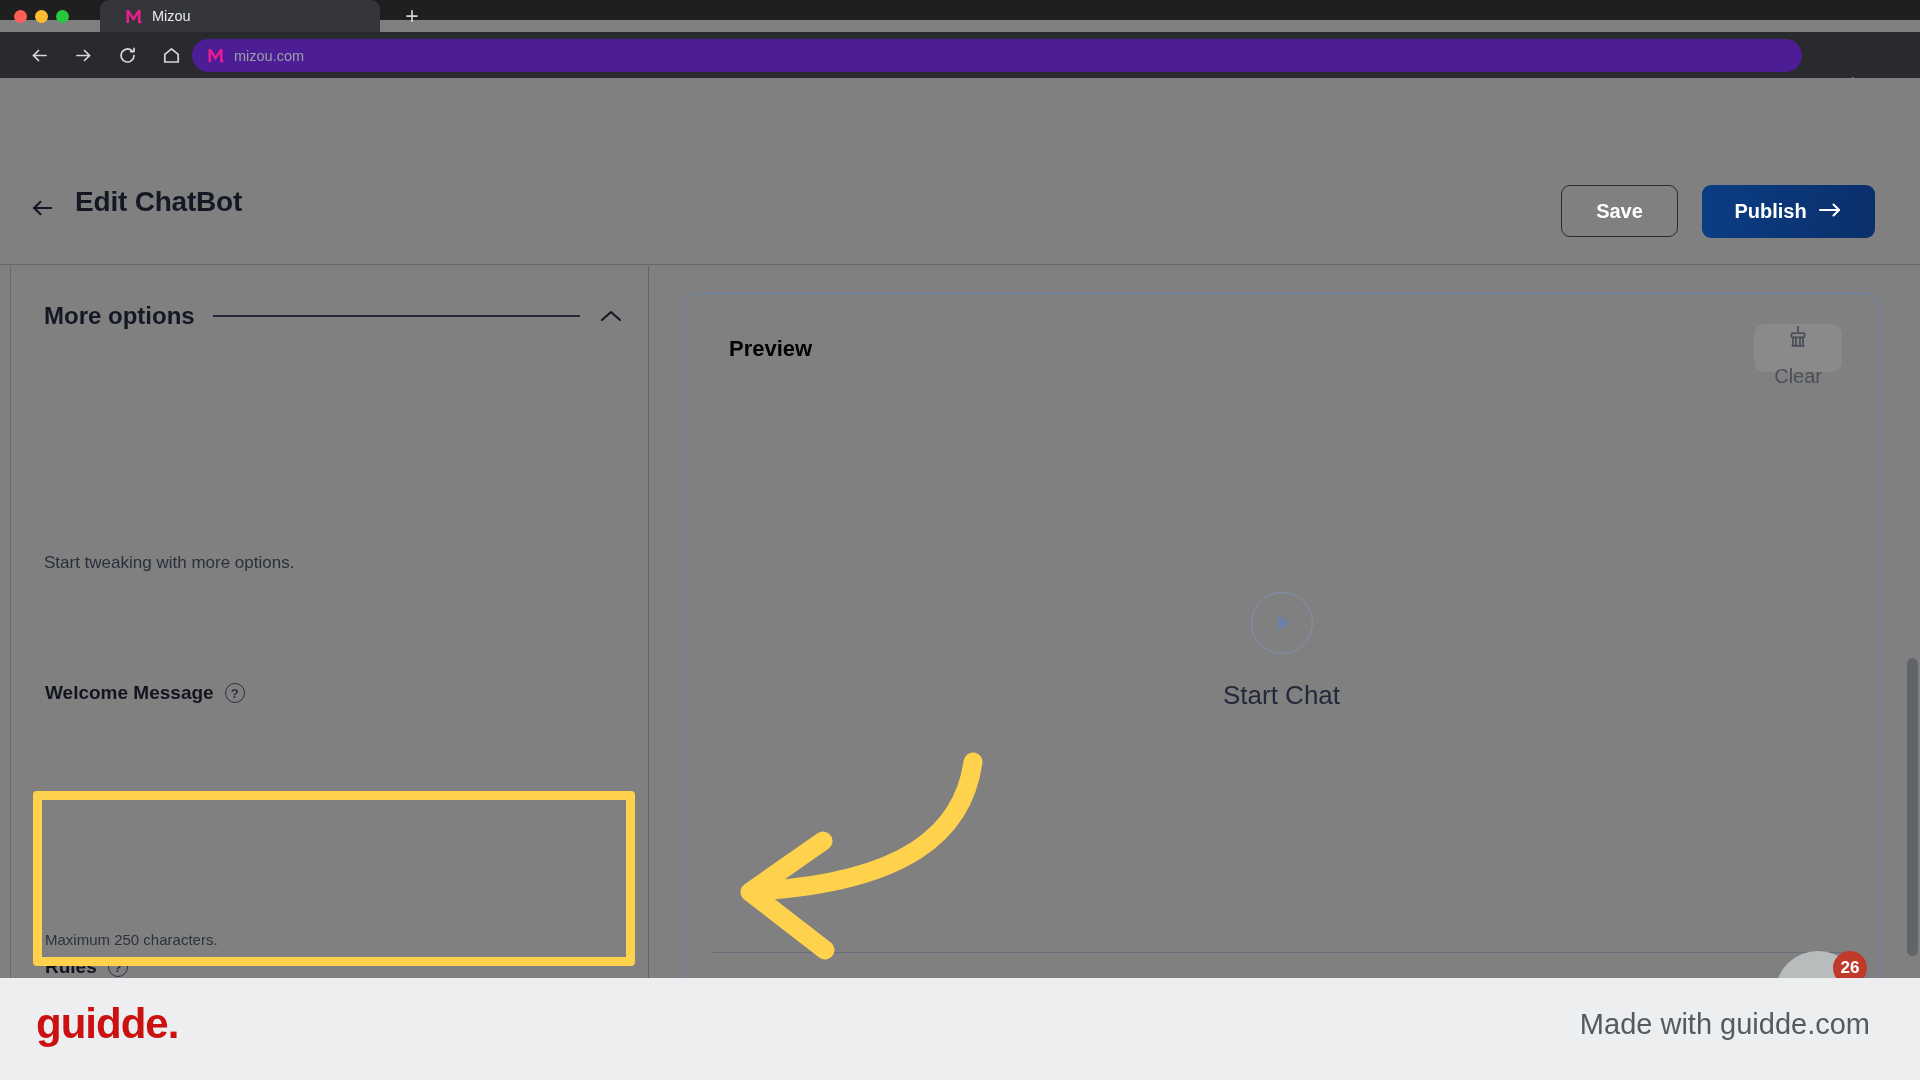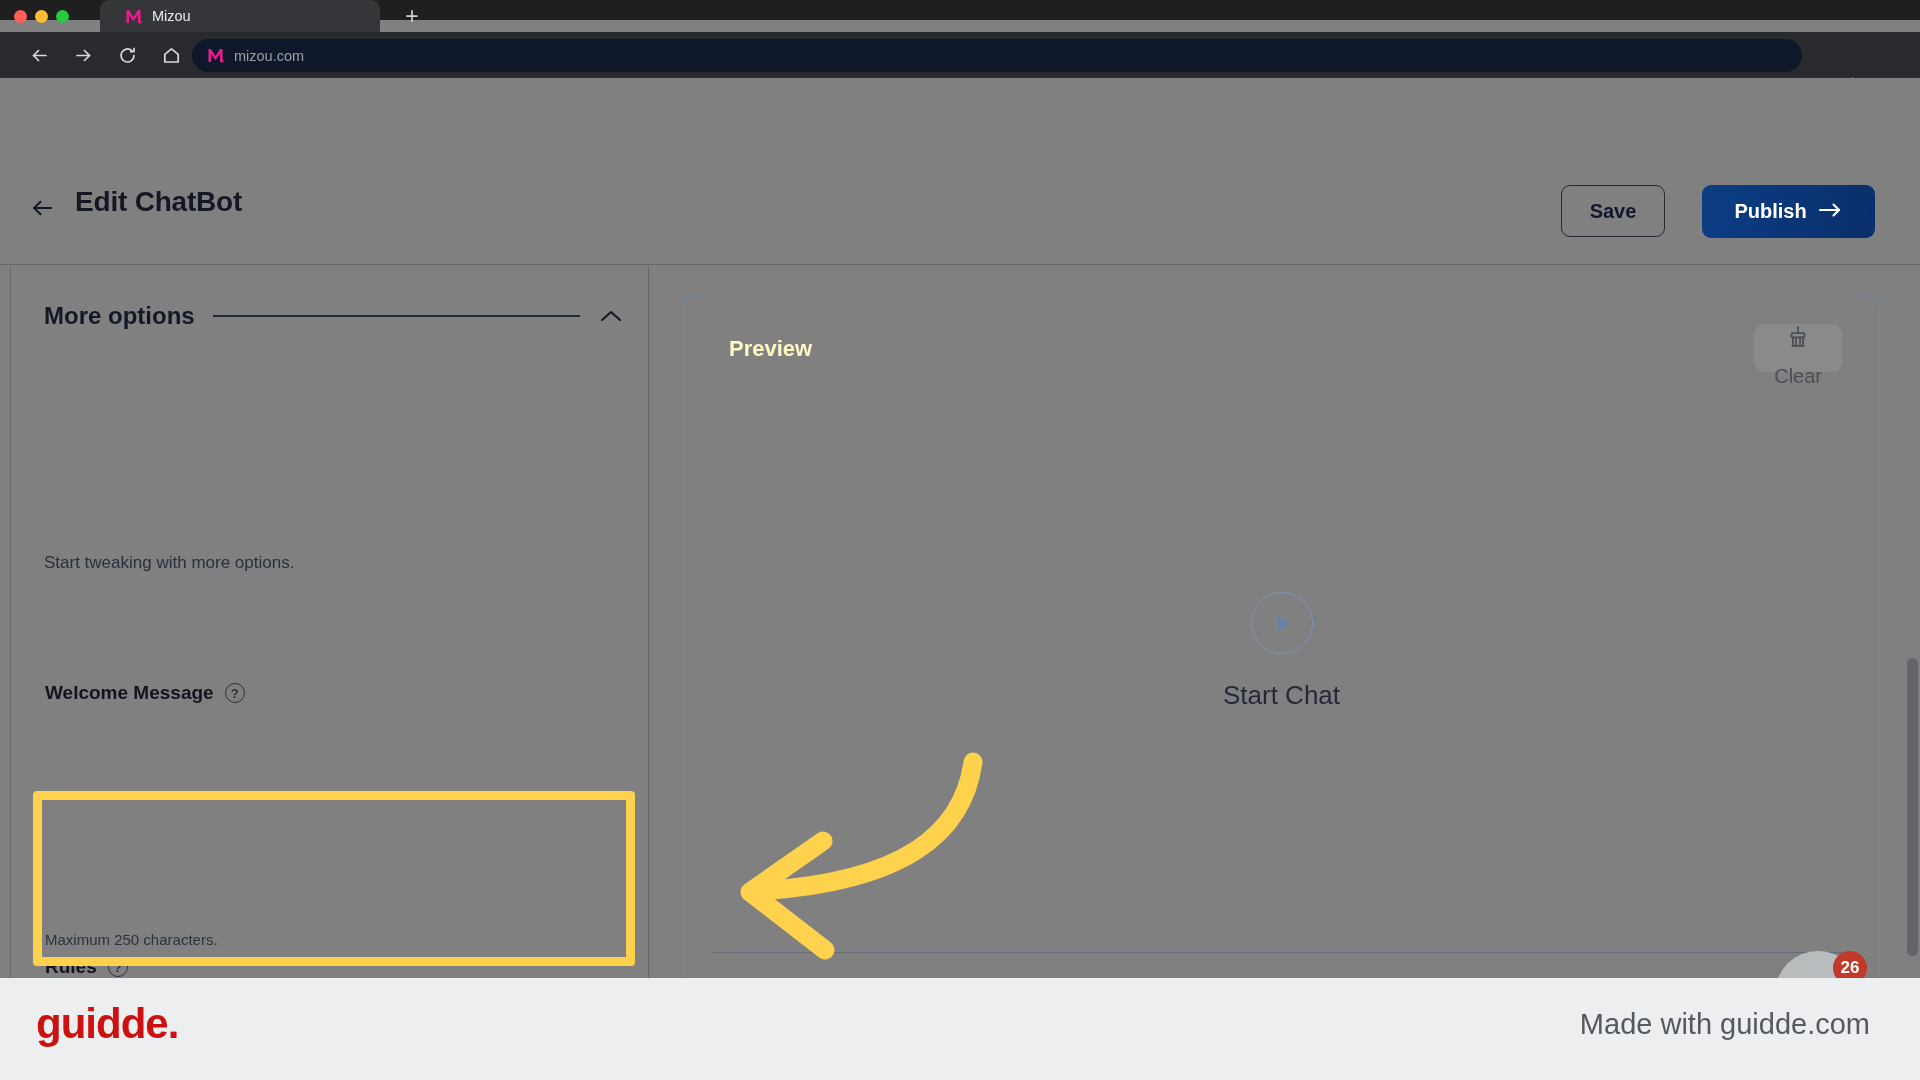--- a/index.html
+++ b/index.html
@@ -65,7 +65,7 @@
   .omnibox {
     position: absolute; left: 192px; top: 7px;
     width: 1610px; height: 33px;
-    background: #0f172a;
+    background: #4c1d95;
     border-radius: 17px;
     display: flex; align-items: center;
     padding-left: 14px; gap: 9px;

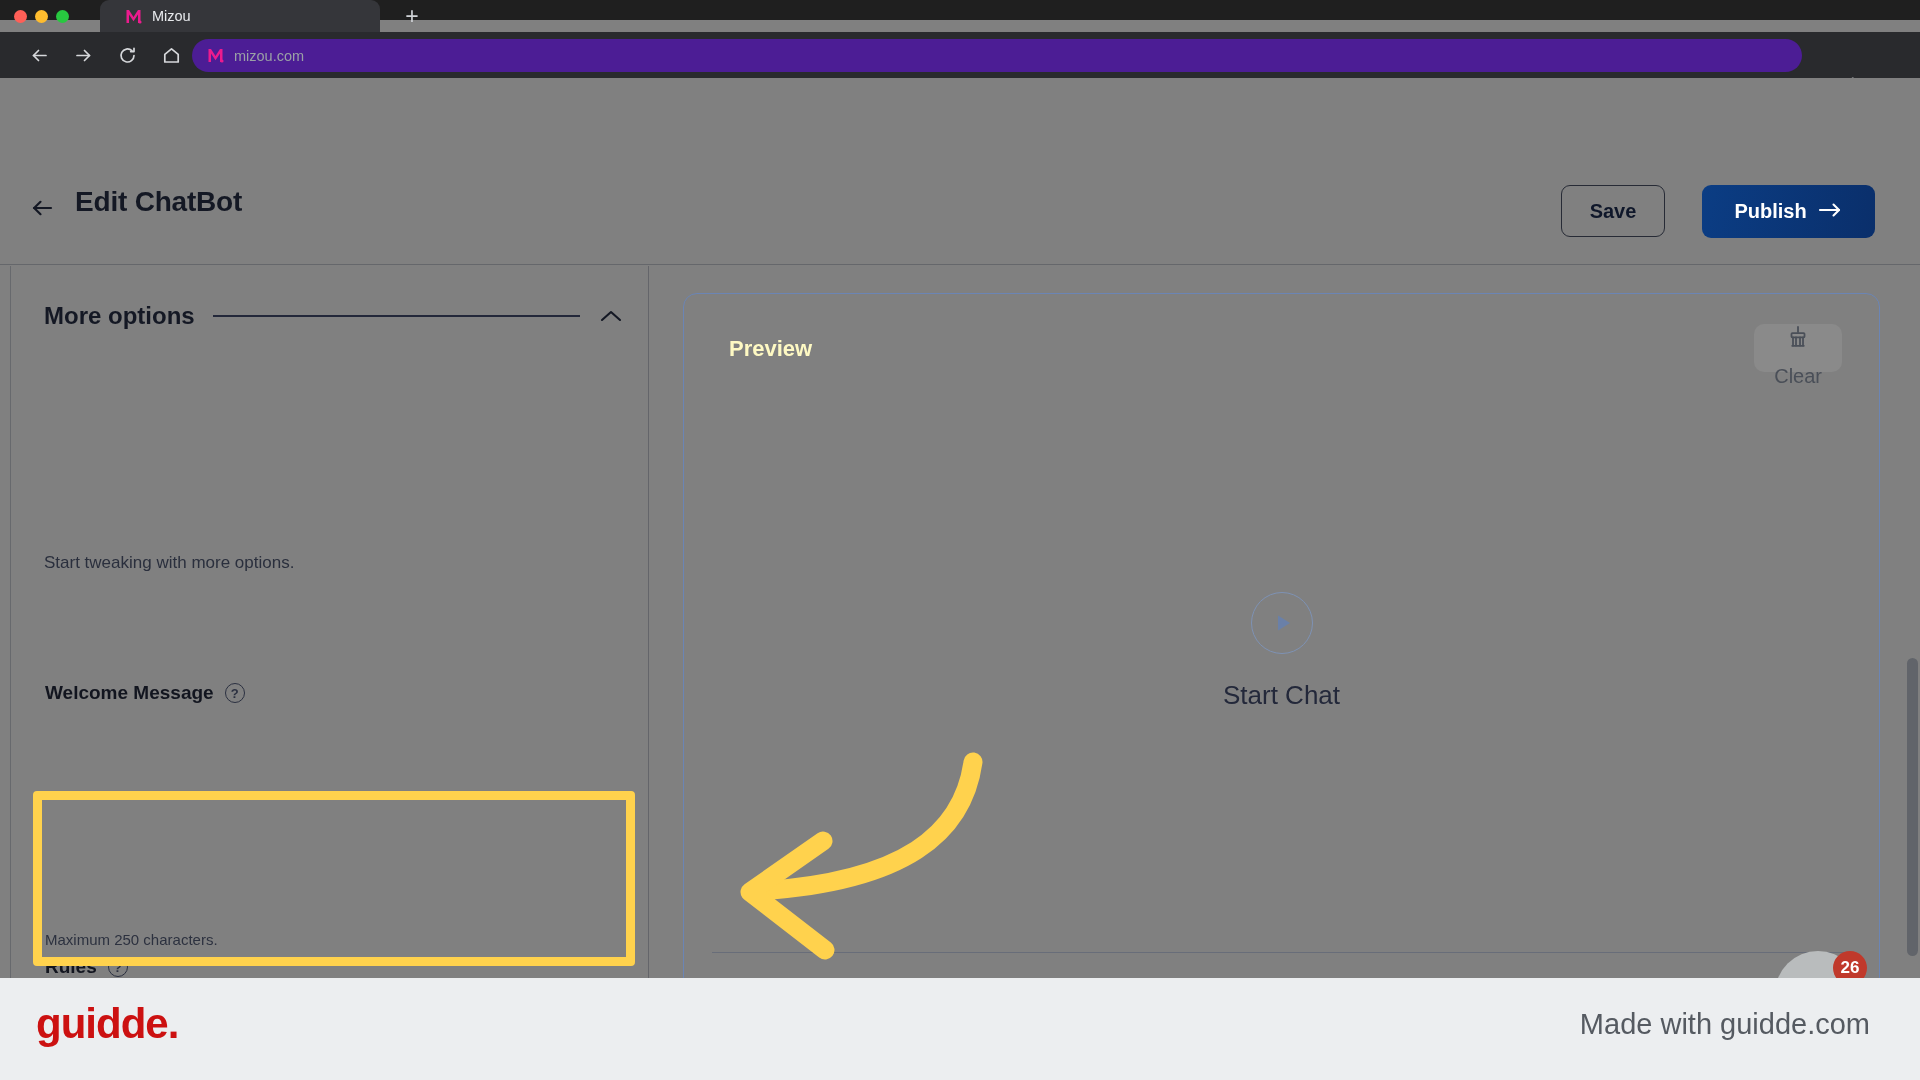--- a/index.html
+++ b/index.html
@@ -100,13 +100,13 @@
   }
   .btn-save {
     position: absolute; left: 1561px; top: 107px;
-    width: 104px; height: 52px;
+    width: 117px; height: 52px;
     border: 1.6px solid #272b36;
     border-radius: 9px;
     background: transparent;
     display: flex; align-items: center; justify-content: center;
     font-size: 20px; font-weight: 700;
-    color: #0f172a;
+    color: #ffffff;
     font-family: "Liberation Sans", sans-serif;
   }
   .btn-publish {

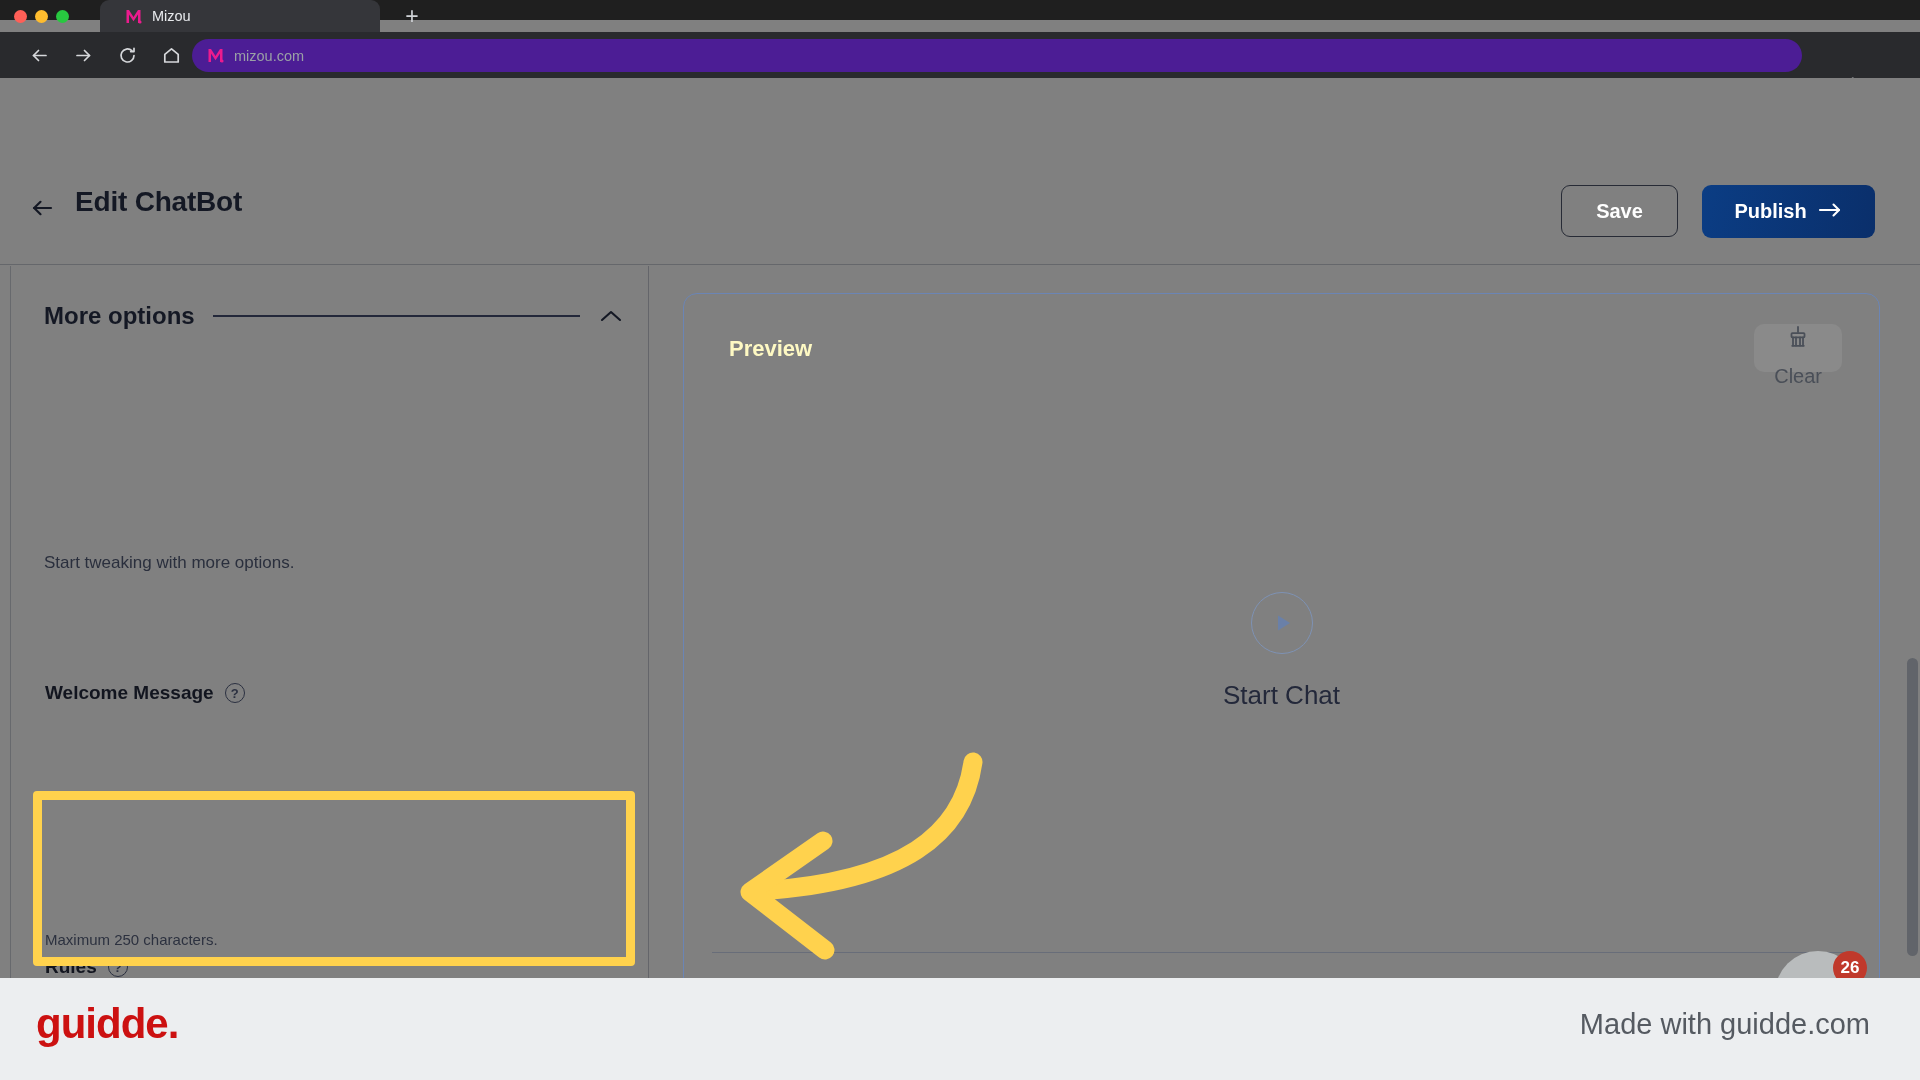--- a/index.html
+++ b/index.html
@@ -241,7 +241,7 @@
   }
   .preview-title {
     position: absolute; left: 45px; top: 42px;
-    font-size: 22px; font-weight: 600; color: #fef9c3;
+    font-size: 22px; font-weight: 600; color: #000000;
   }
   .btn-clear {
     position: absolute; right: 37px; top: 30px;

